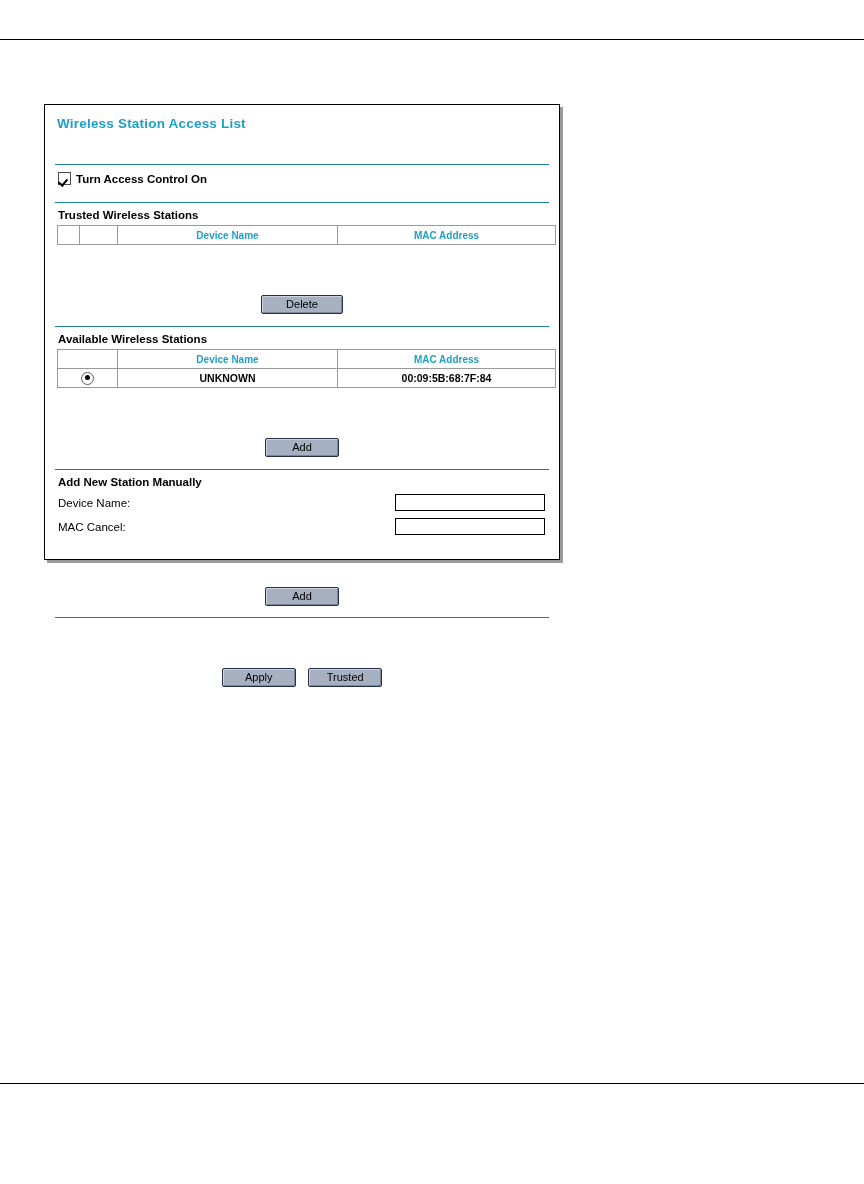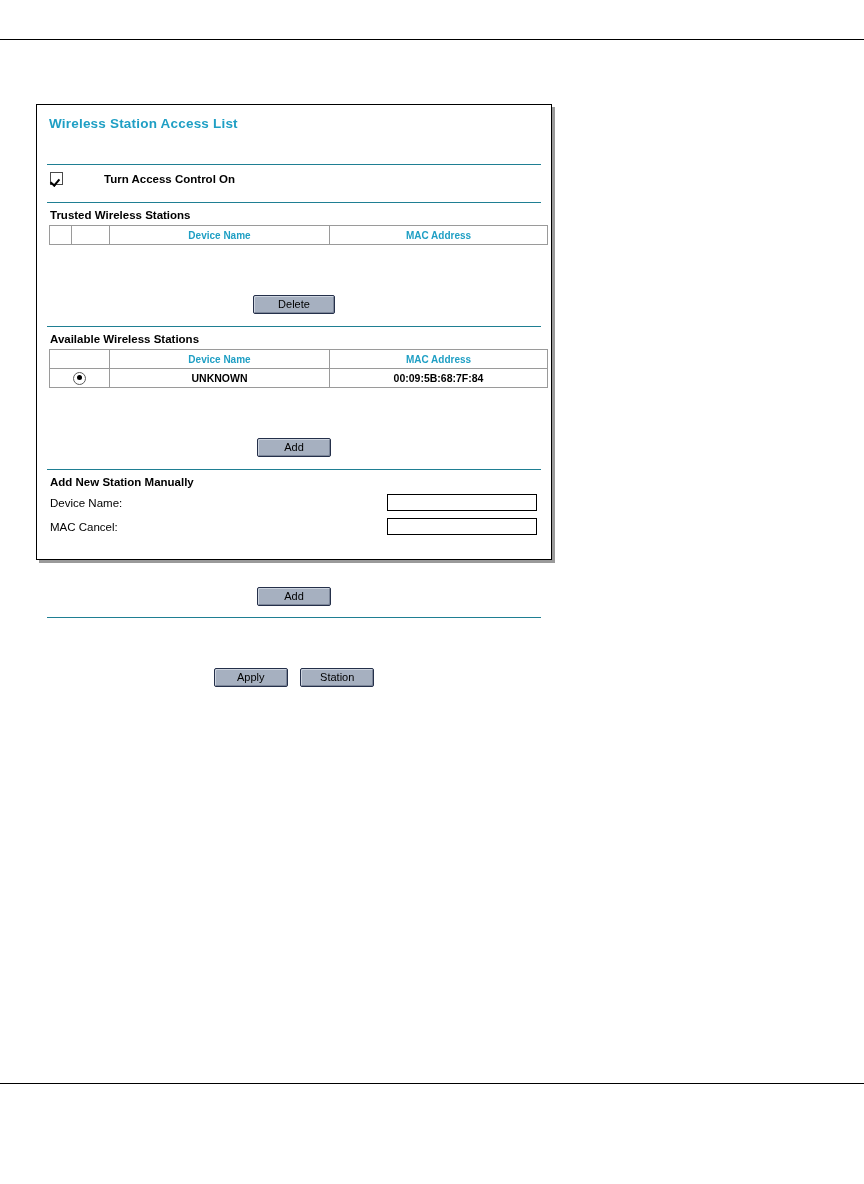--- a/index.html
+++ b/index.html
@@ -35,7 +35,7 @@
   
   .panel {
     position: absolute;
-    left: 36px;
+    left: 44px;
     top: 104px;
     width: 516px;
     height: 456px;

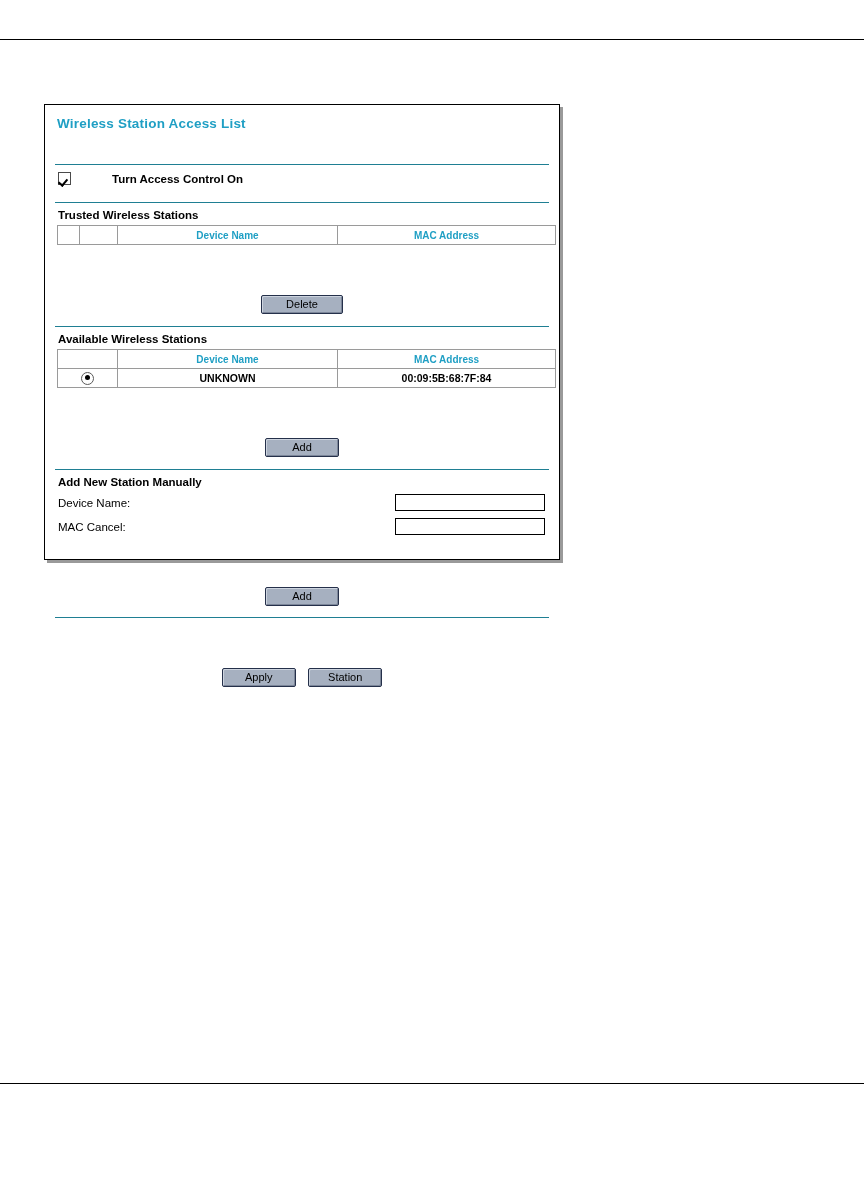--- a/index.html
+++ b/index.html
@@ -102,7 +102,6 @@
     font-size: 11.5px;
     font-weight: bold;
     color: #000000;
-    margin-left: 36px;
   }
   .section-label {
     font-size: 11.5px;

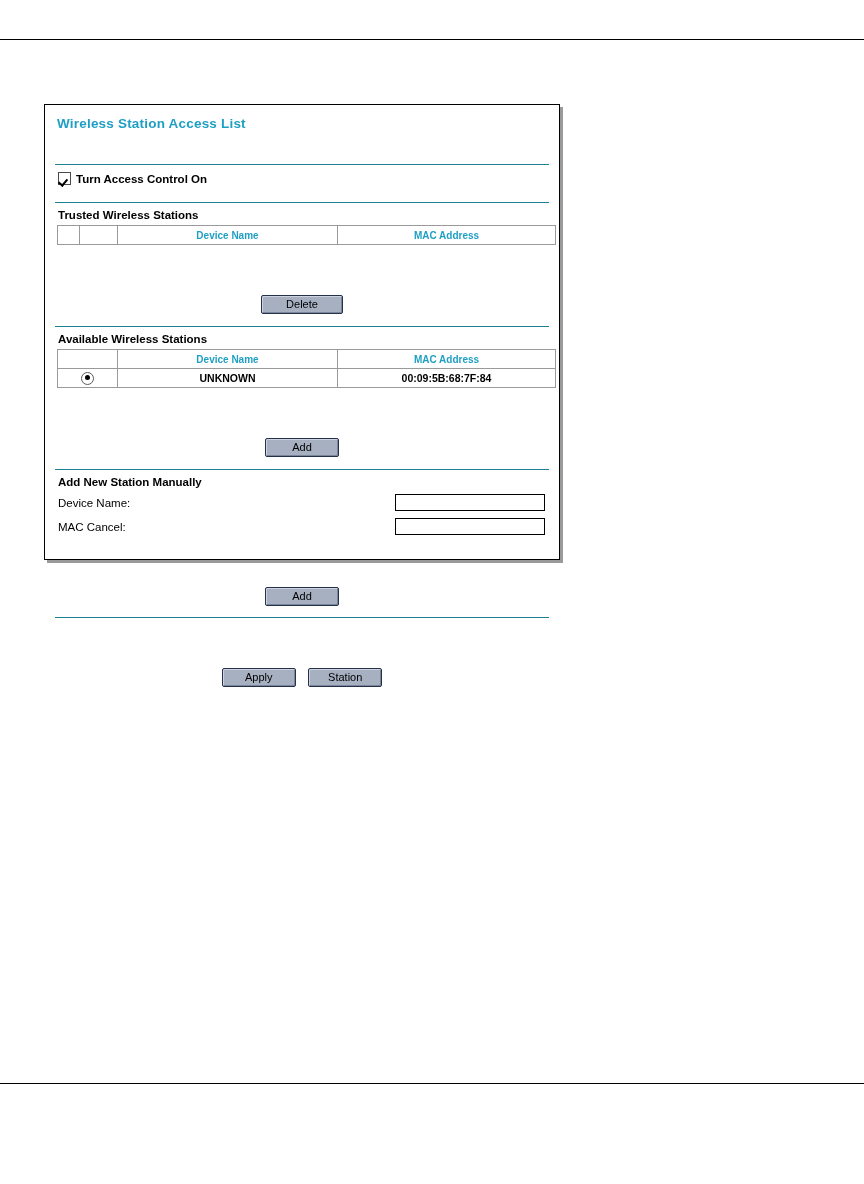--- a/index.html
+++ b/index.html
@@ -296,7 +296,7 @@
 
     <div class="btn-row">
       <span class="btn">Apply</span>
-      <span class="btn">Station</span>
+      <span class="btn">Trusted</span>
     </div>
 
   </div>

